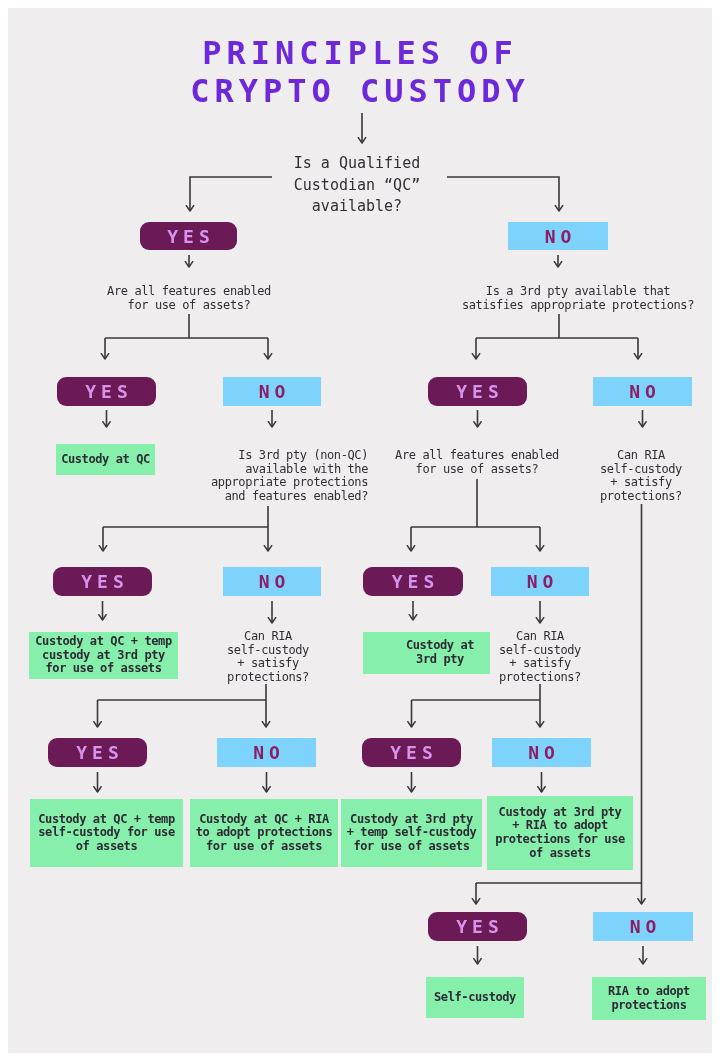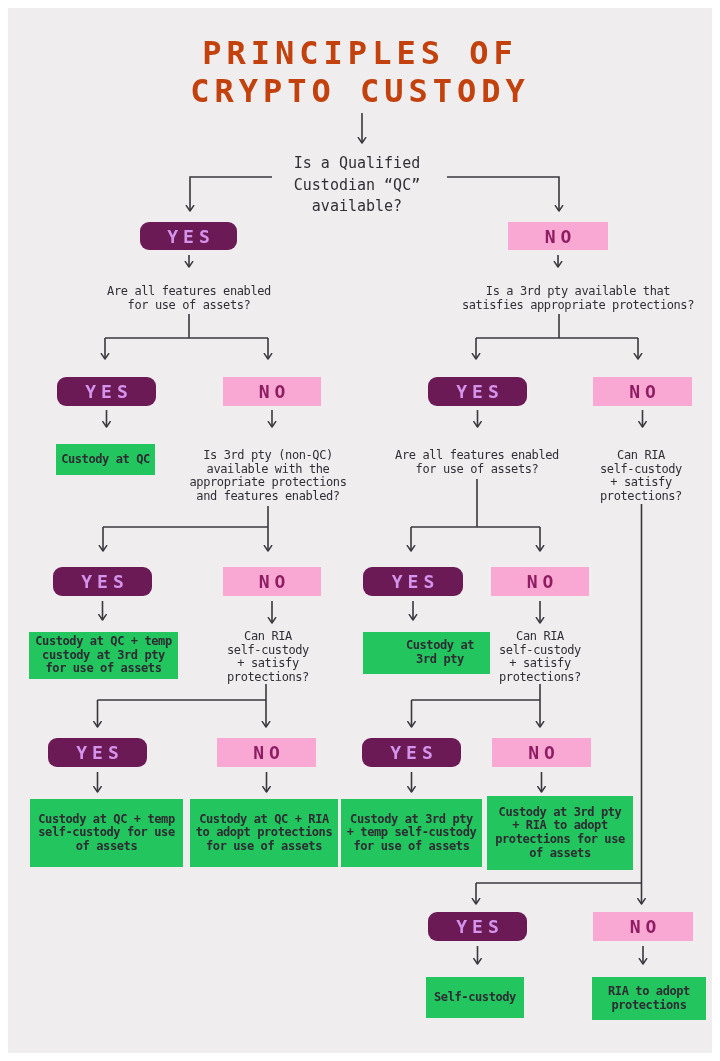--- a/index.html
+++ b/index.html
@@ -17,7 +17,7 @@
   .title{
     position:absolute;left:0;top:34px;width:720px;
     text-align:center;font-weight:bold;font-size:32px;line-height:38px;
-    letter-spacing:5px;color:#c2410c;white-space:pre-line;
+    letter-spacing:5px;color:#6d28d9;white-space:pre-line;
   }
   .q{
     position:absolute;text-align:center;font-weight:normal;

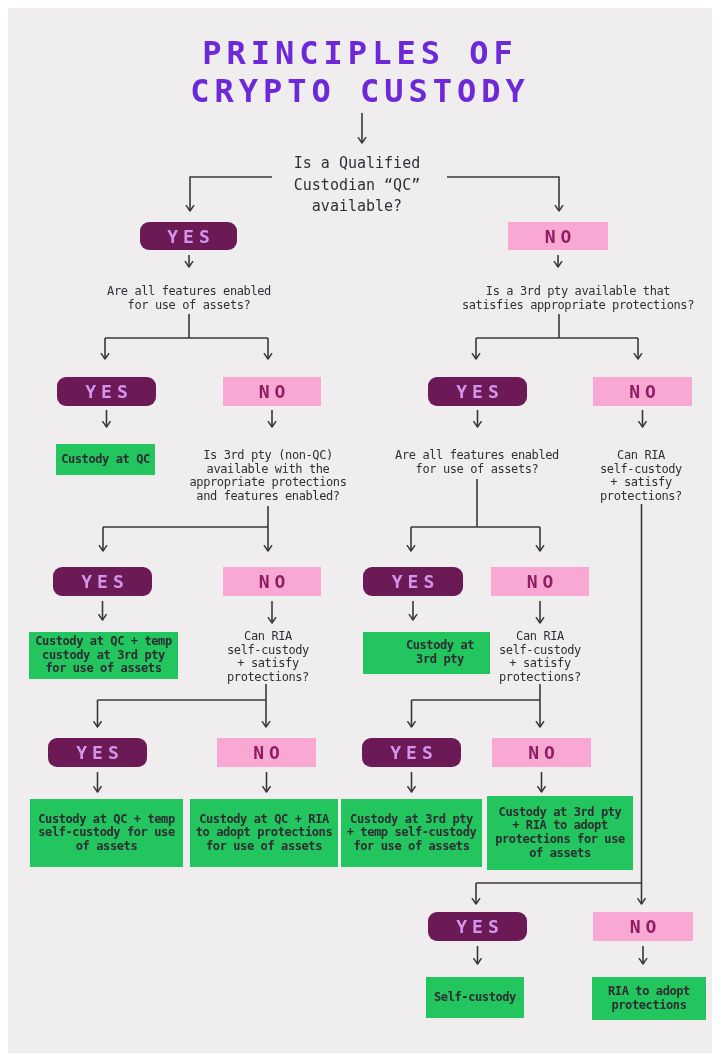--- a/index.html
+++ b/index.html
@@ -30,7 +30,7 @@
     font-weight:bold;font-size:18px;letter-spacing:5px;text-indent:5px;
   }
   .badge.dark{background:#6B1A56;color:#D494EC;border-radius:9px;}
-  .badge.light{background:#f9a8d4;color:#8E1D64;}
+  .badge.light{background:#7dd3fc;color:#8E1D64;}
   .result{
     position:absolute;display:flex;align-items:center;justify-content:center;
     background:#22c55e;color:#2E2C33;font-weight:bold;

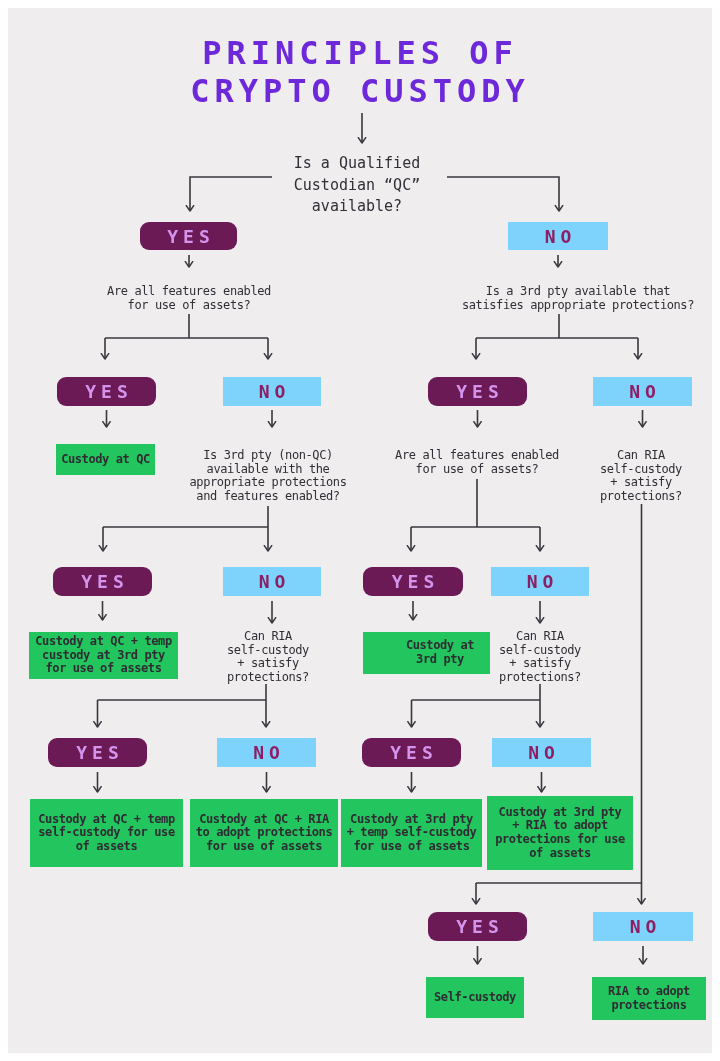--- a/index.html
+++ b/index.html
@@ -33,7 +33,7 @@
   .badge.light{background:#7dd3fc;color:#8E1D64;}
   .result{
     position:absolute;display:flex;align-items:center;justify-content:center;
-    background:#22c55e;color:#2E2C33;font-weight:bold;
+    background:#86efac;color:#2E2C33;font-weight:bold;
     font-size:12px;line-height:13.6px;letter-spacing:-0.4px;
     text-align:center;white-space:pre-line;
   }

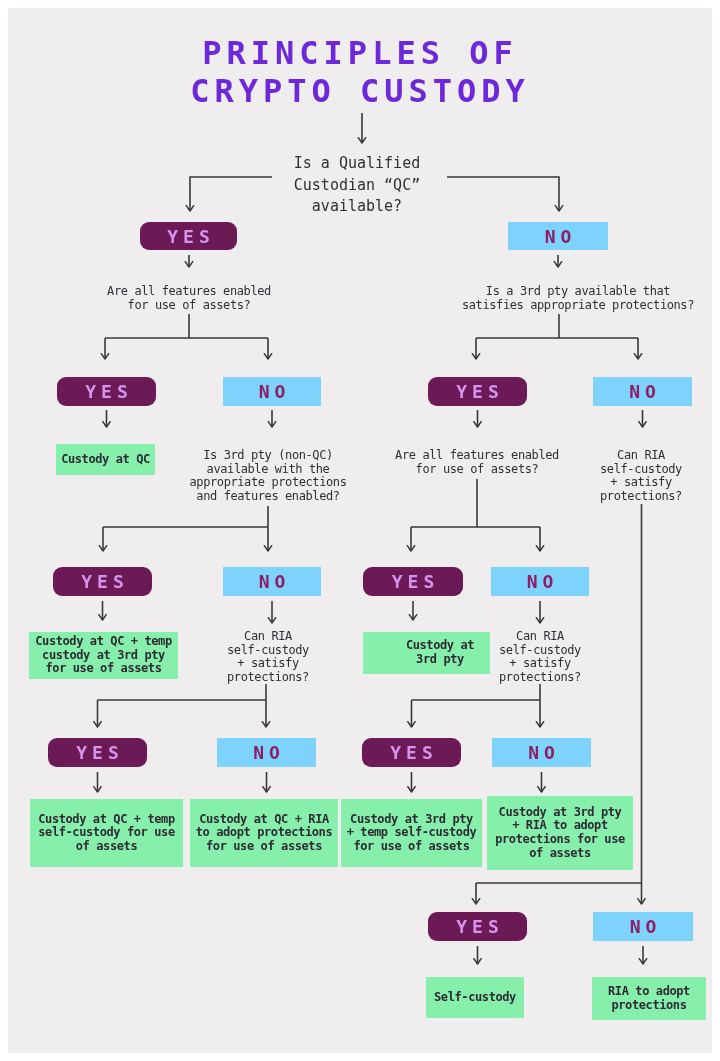--- a/index.html
+++ b/index.html
@@ -121,7 +121,7 @@
 <div class="badge light" style="left:593px;top:377px;width:99px;height:29px;">NO</div>
 
 <div class="result" style="left:56px;top:444px;width:99px;height:31px;">Custody at QC</div>
-<div class="q" style="left:168px;top:449px;width:200px;">Is 3rd pty (non-QC)
+<div class="q" style="left:168px;top:449px;width:200px;text-align:right;">Is 3rd pty (non-QC)
 available with the
 appropriate protections
 and features enabled?</div>

